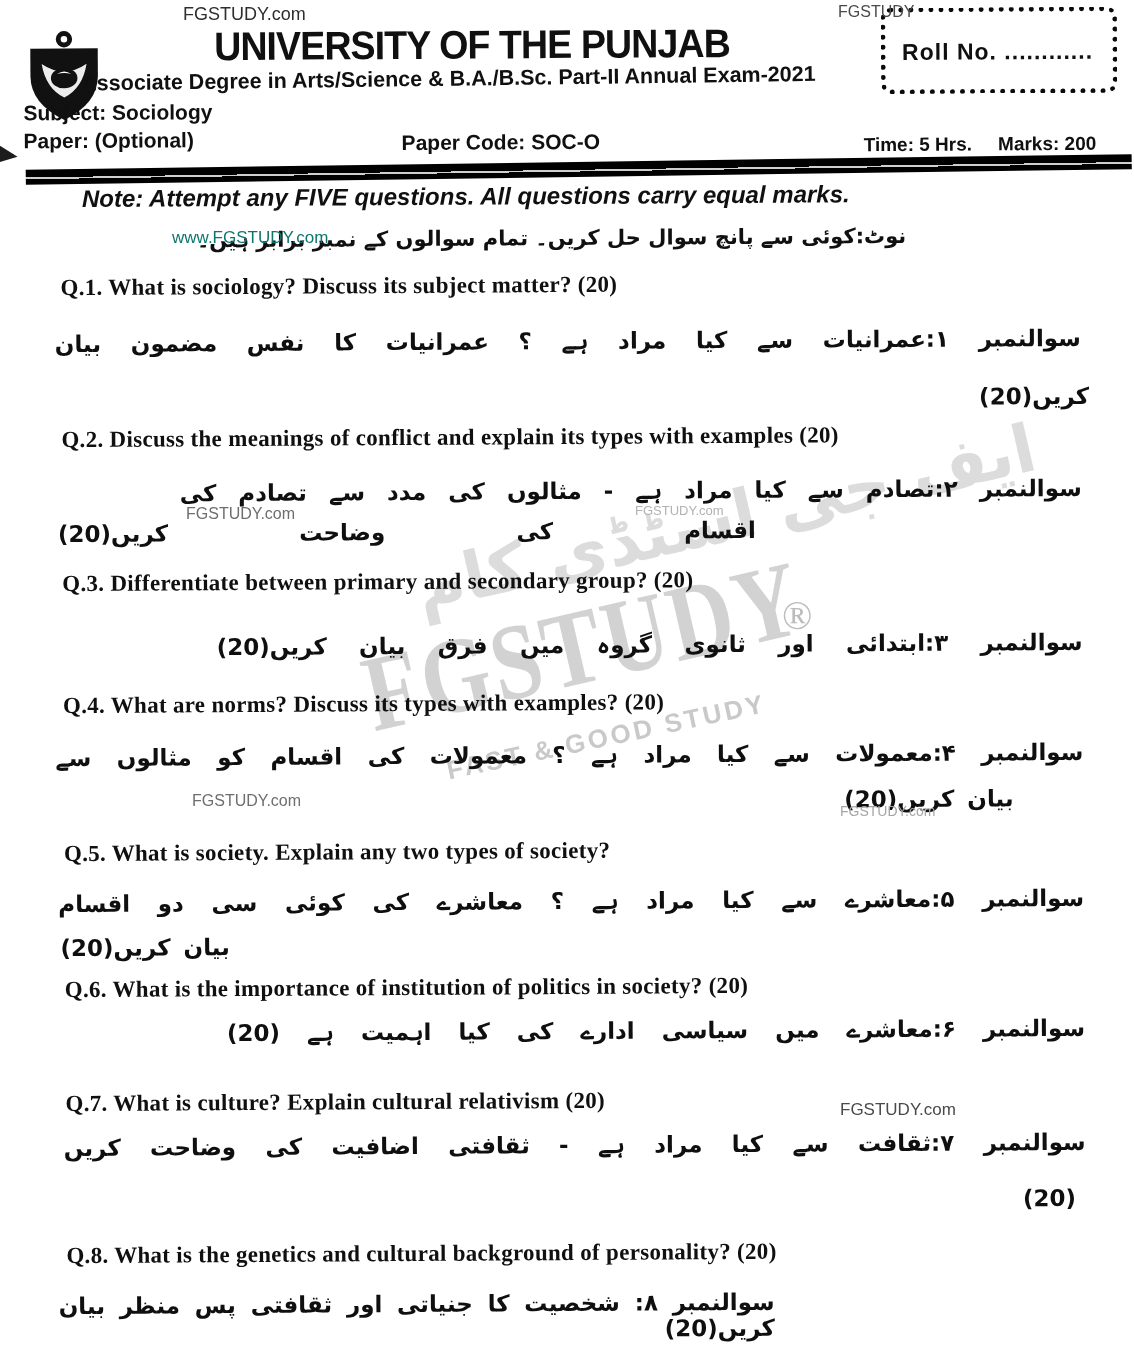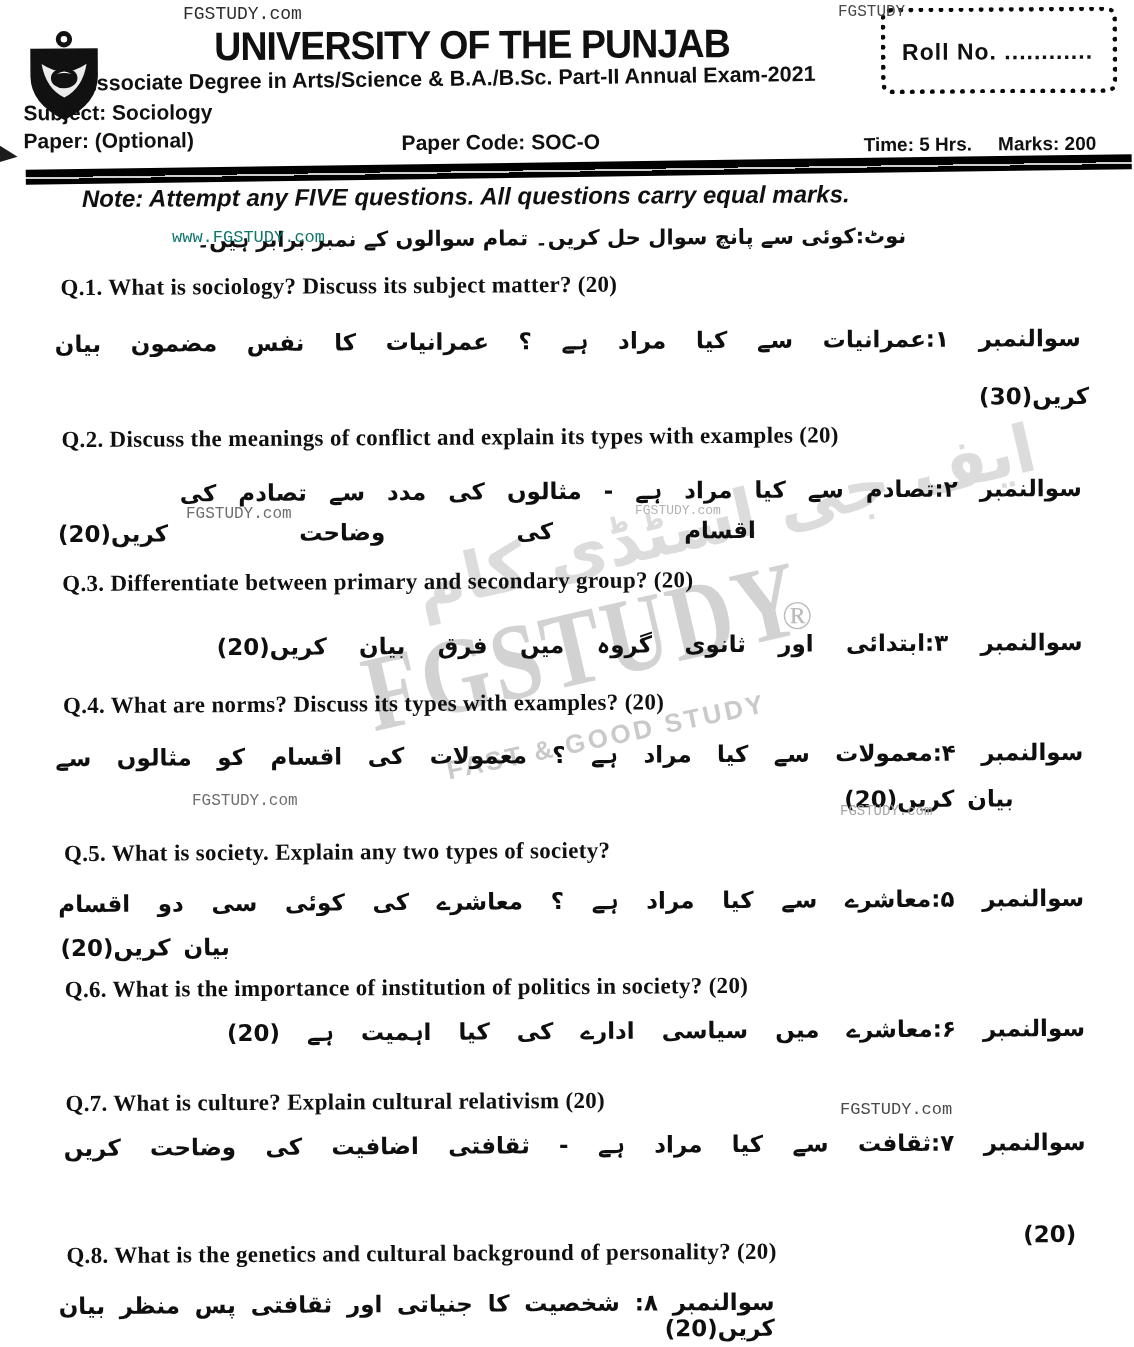--- a/index.html
+++ b/index.html
@@ -7,7 +7,7 @@
         font-family:"Liberation Serif",serif;color:#101010;}
 
   
-  .wm-site{position:absolute;font-family:Liberation Mono, monospace;white-space:nowrap;text-align:center;}
+  .wm-site{position:absolute;font-family:Liberation Sans, sans-serif;white-space:nowrap;text-align:center;}
   .wm-top-left{left:183px;top:4px;font-size:18px;color:#2e2e2e;}
   .wm-top-right{left:838px;top:3px;font-size:16px;color:#4a4a4a;}
   .wm-note-left{left:172px;top:228px;font-size:17px;color:#0f766e;}

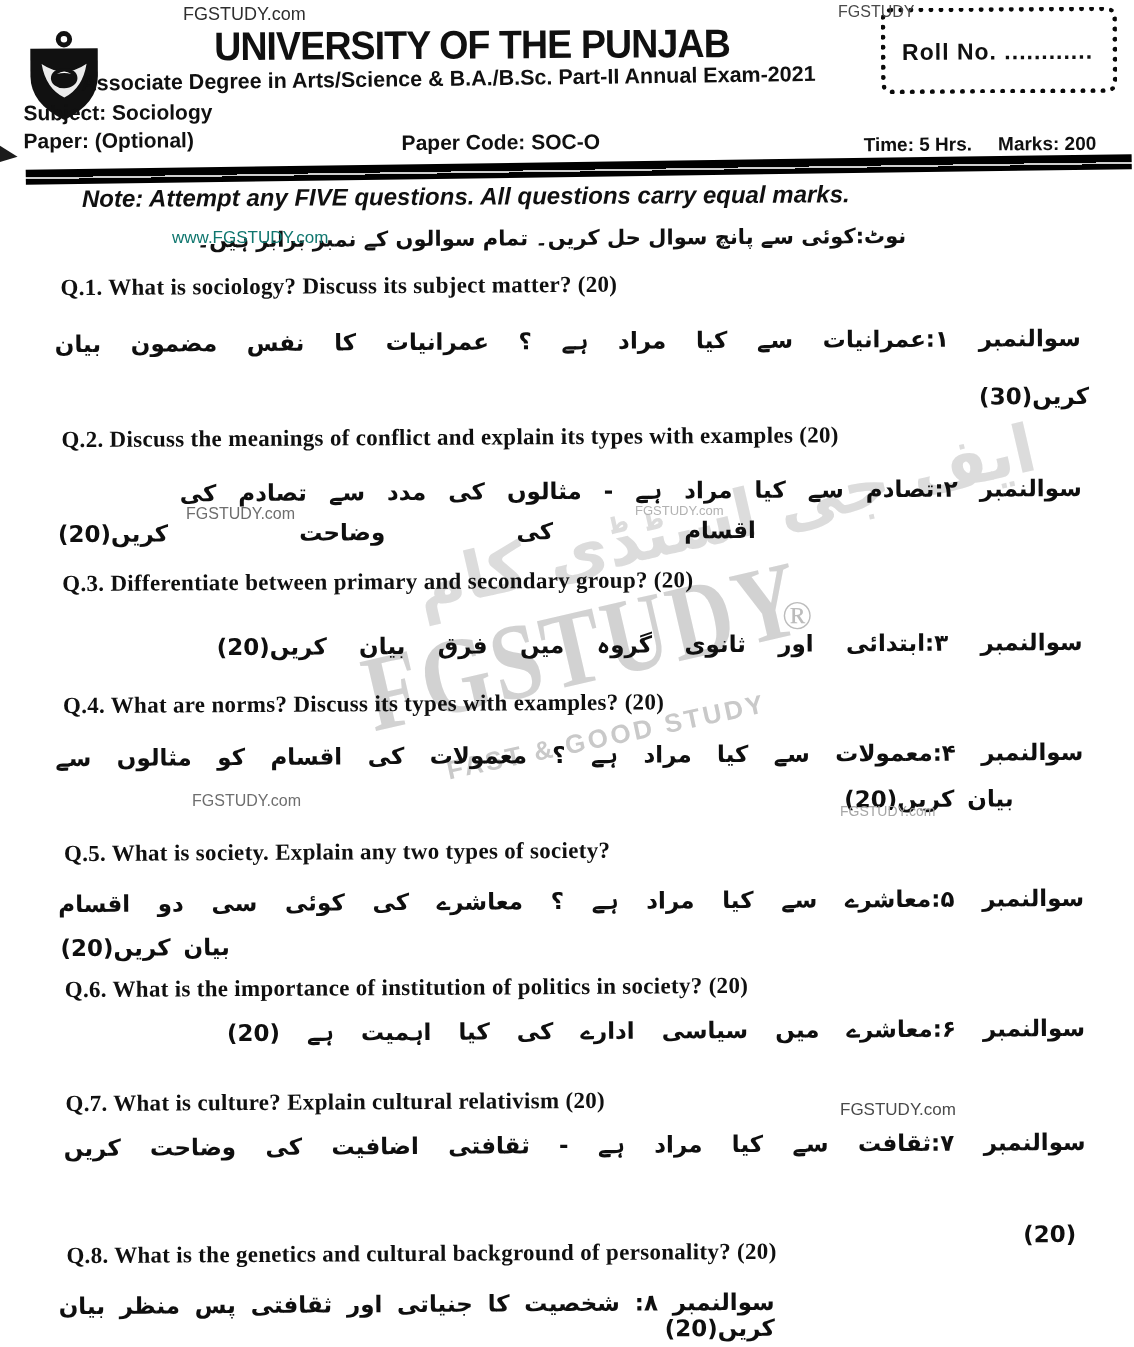--- a/index.html
+++ b/index.html
@@ -130,7 +130,7 @@
 
     <div class="qen q1">Q.1. What is sociology? Discuss its subject matter? (20)</div>
     <div class="ur jfy u11">سوالنمبر ۱:عمرانیات سے کیا مراد ہے ؟ عمرانیات کا نفس مضمون بیان</div>
-    <div class="ur u12">کریں(30)</div>
+    <div class="ur u12">کریں(20)</div>
 
     <div class="qen q2">Q.2. Discuss the meanings of conflict and explain its types with examples (20)</div>
     <div class="ur jfy u21">سوالنمبر ۲:تصادم سے کیا مراد ہے - مثالوں کی مدد سے تصادم کی</div>

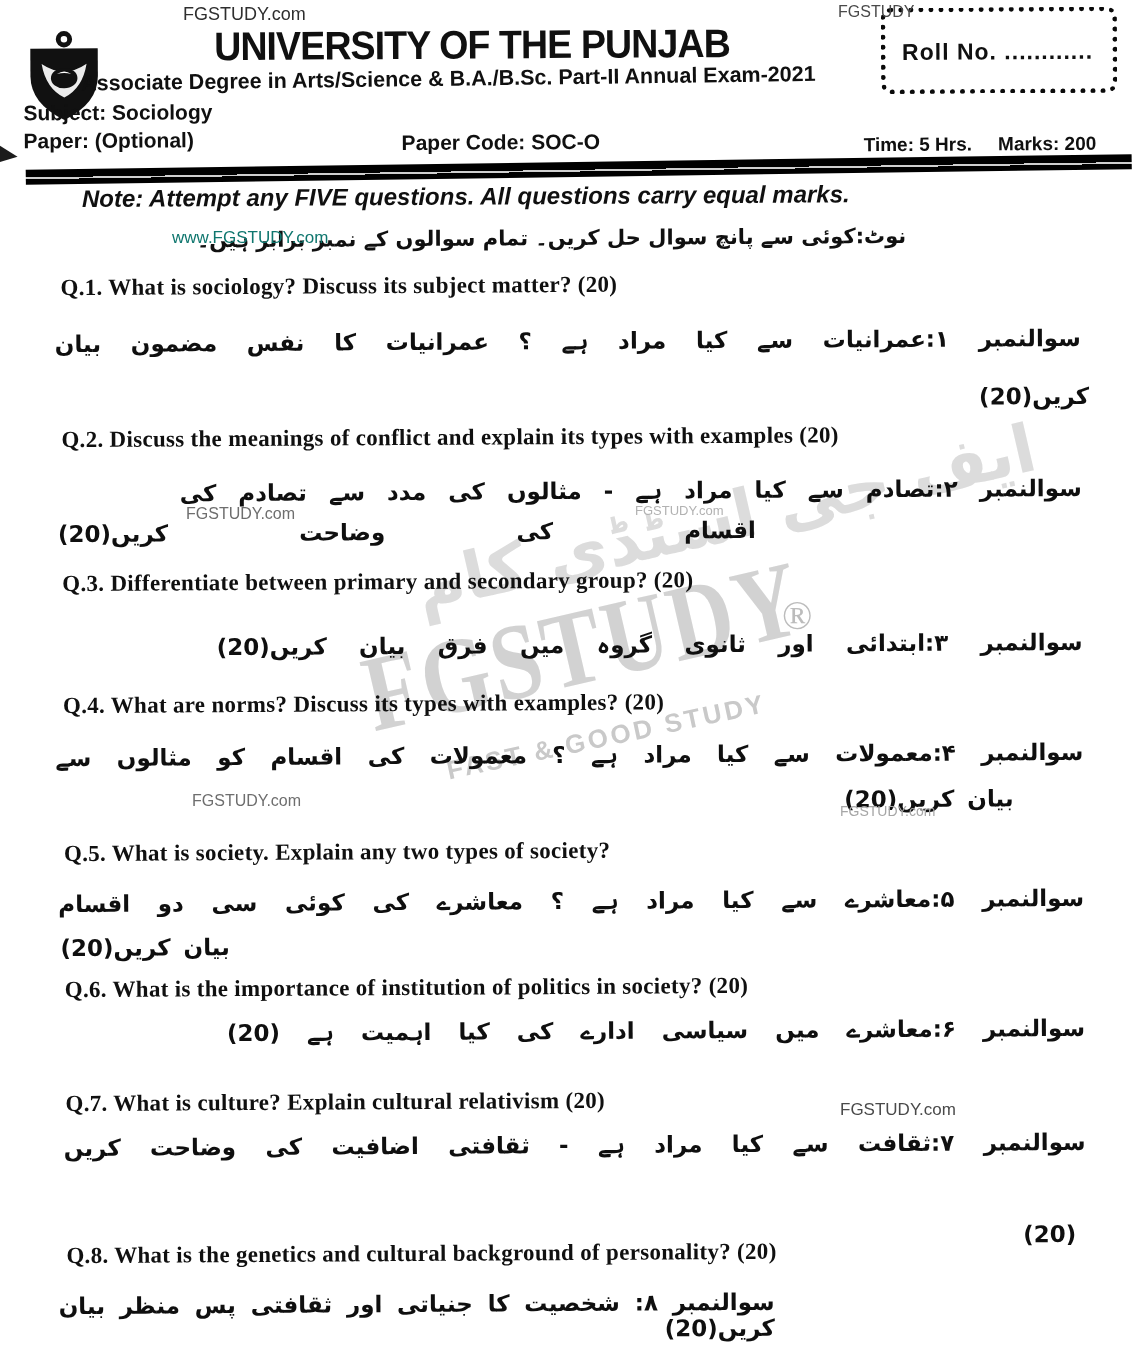--- a/index.html
+++ b/index.html
@@ -84,7 +84,7 @@
   .u52{left:58px;top:932px;white-space:nowrap;}
   .u61{left:224px;right:52px;top:1018px;}
   .u71{left:60px;right:52px;top:1132px;}
-  .u72{right:62px;top:1224px;white-space:nowrap;}
+  .u72{right:62px;top:1188px;white-space:nowrap;}
   .u81{left:54px;width:716px;top:1290px;}
 </style>
 </head>

